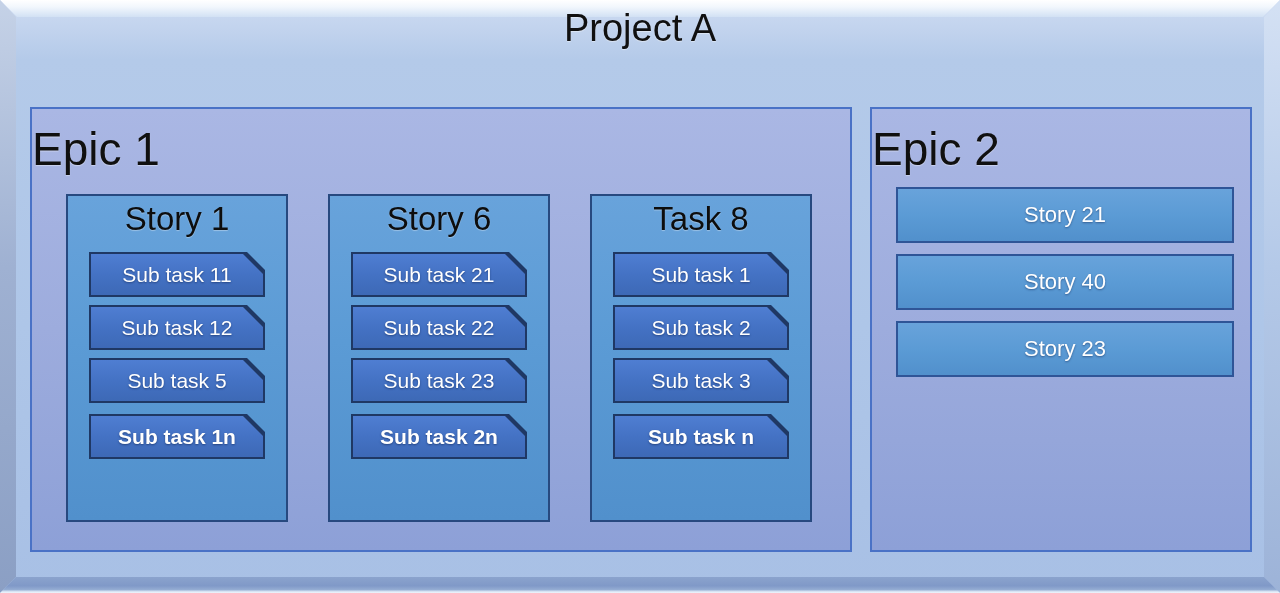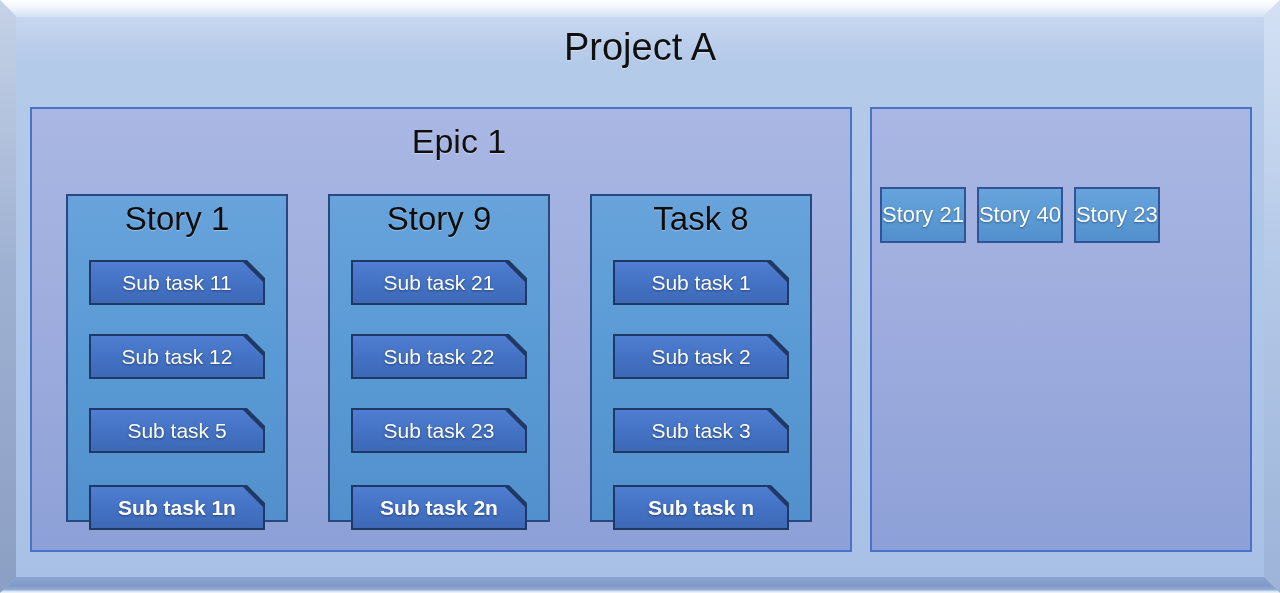--- a/index.html
+++ b/index.html
@@ -42,7 +42,7 @@
 
   
   .project-title {
-    position: absolute; top: 26px; left: 0; right: 0;
+    position: absolute; top: 7px; left: 0; right: 0;
     text-align: center;
     font-size: 38px;
     color: #101010;

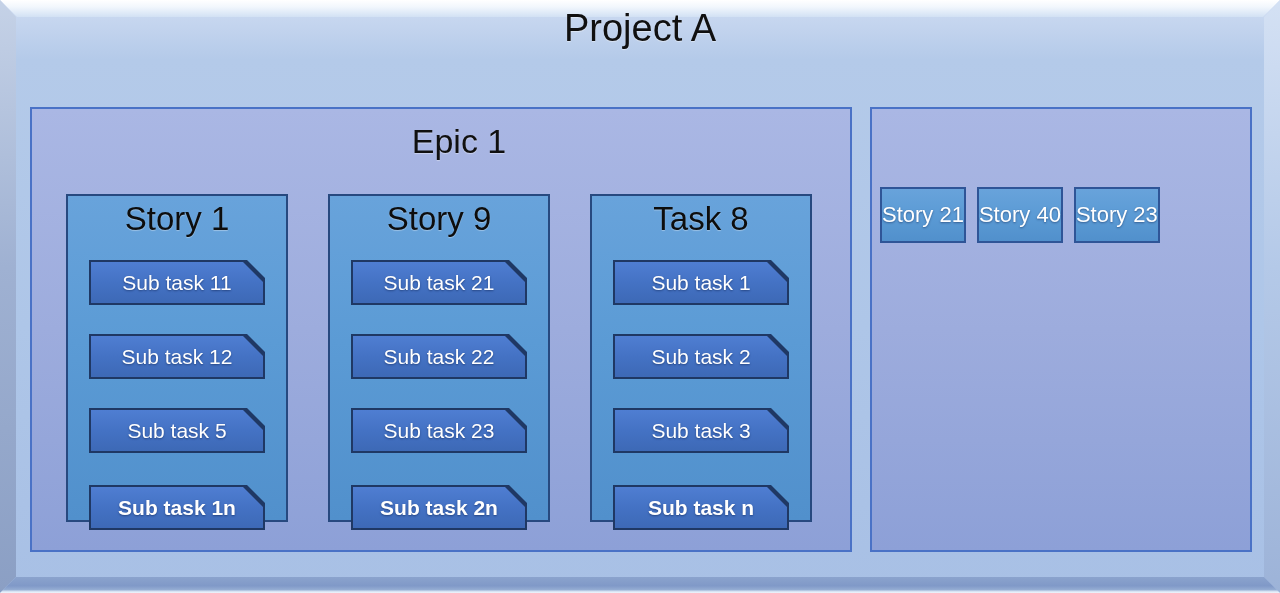--- a/index.html
+++ b/index.html
@@ -59,11 +59,10 @@
   .epic-2 { left: 870px; width: 382px; }
   .epic-title {
     padding-top: 13px;
-    text-align: center;
-    font-size: 34px;
+    text-align: left;
+    font-size: 46px;
     color: #101010;
     text-shadow: 0 1px 1px rgba(255,255,255,0.4);
-    padding-left: 36px;
   }
 
   

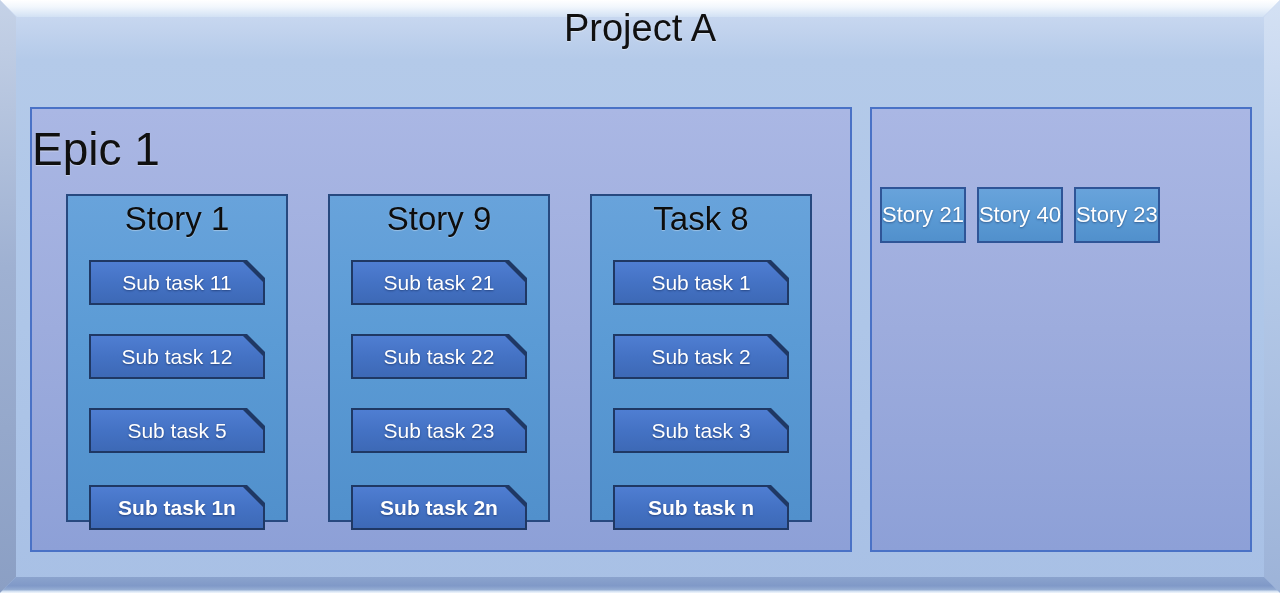--- a/index.html
+++ b/index.html
@@ -221,6 +221,7 @@
   </div>
 
   <div class="epic epic-2">
+    <div class="epic-title">Epic 2</div>
     <div class="rows">
       <div class="row">
           <span class="row-label">Story 21</span>

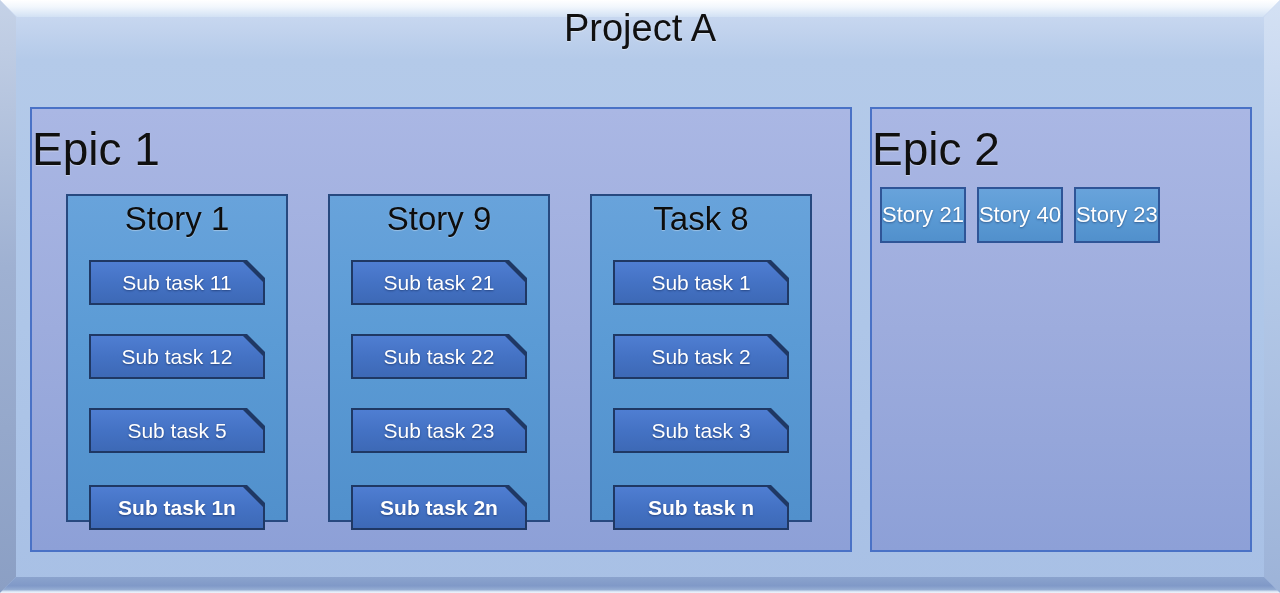--- a/index.html
+++ b/index.html
@@ -166,7 +166,7 @@
       </div>
 
       <div class="group">
-        <div class="group-title">Story 9</div>
+        <div class="group-title">Story 6</div>
         <div class="chips">
           <div class="chip">
               <div class="chip-inner">

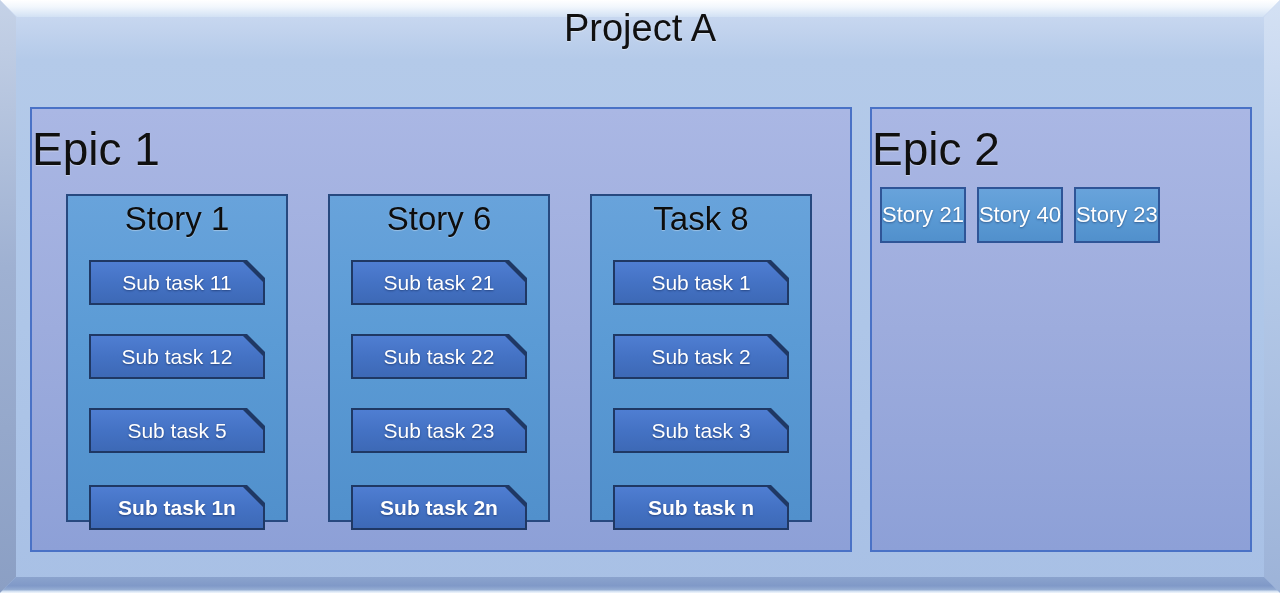--- a/index.html
+++ b/index.html
@@ -108,8 +108,8 @@
 
   
   .rows {
-    position: absolute; top: 78px; left: 8px; width: 338px;
-    display: flex; gap: 11px;
+    position: absolute; top: 78px; left: 24px; width: 338px;
+    display: flex; flex-direction: column; gap: 11px;
   }
   .row {
     height: 56px;

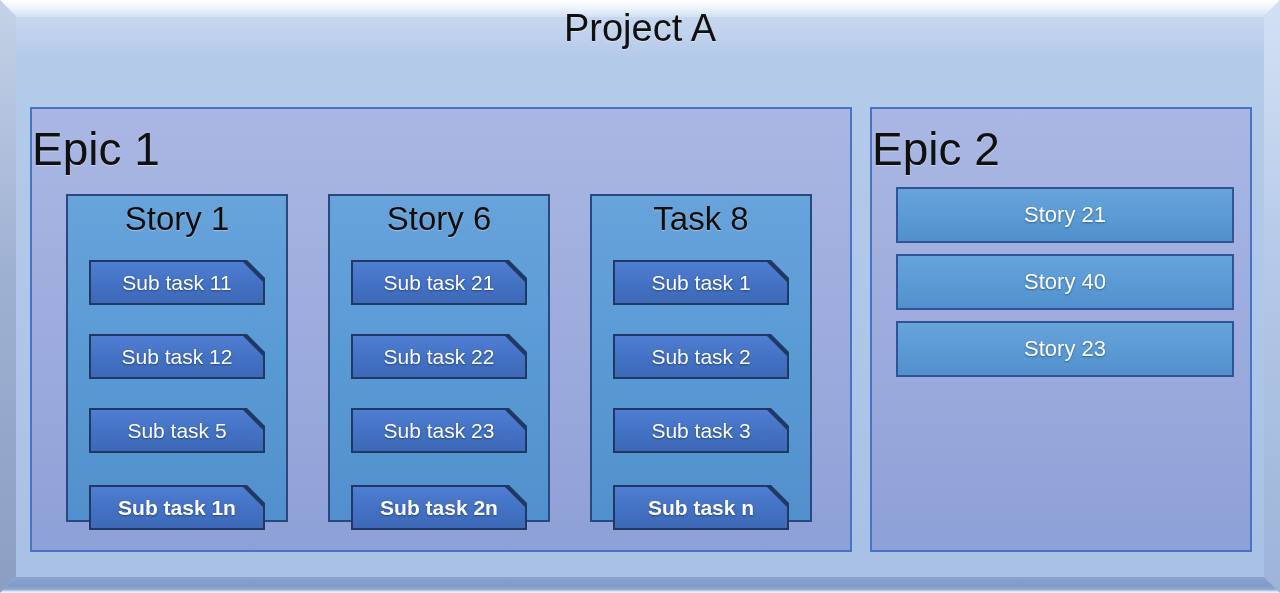--- a/index.html
+++ b/index.html
@@ -83,8 +83,8 @@
     text-shadow: 0 1px 1px rgba(255,255,255,0.35);
   }
   .chips {
-    margin-top: 22px;
-    display: flex; flex-direction: column; gap: 29px;
+    margin-top: 14px;
+    display: flex; flex-direction: column; gap: 8px;
     align-items: center;
   }
   .chip {

